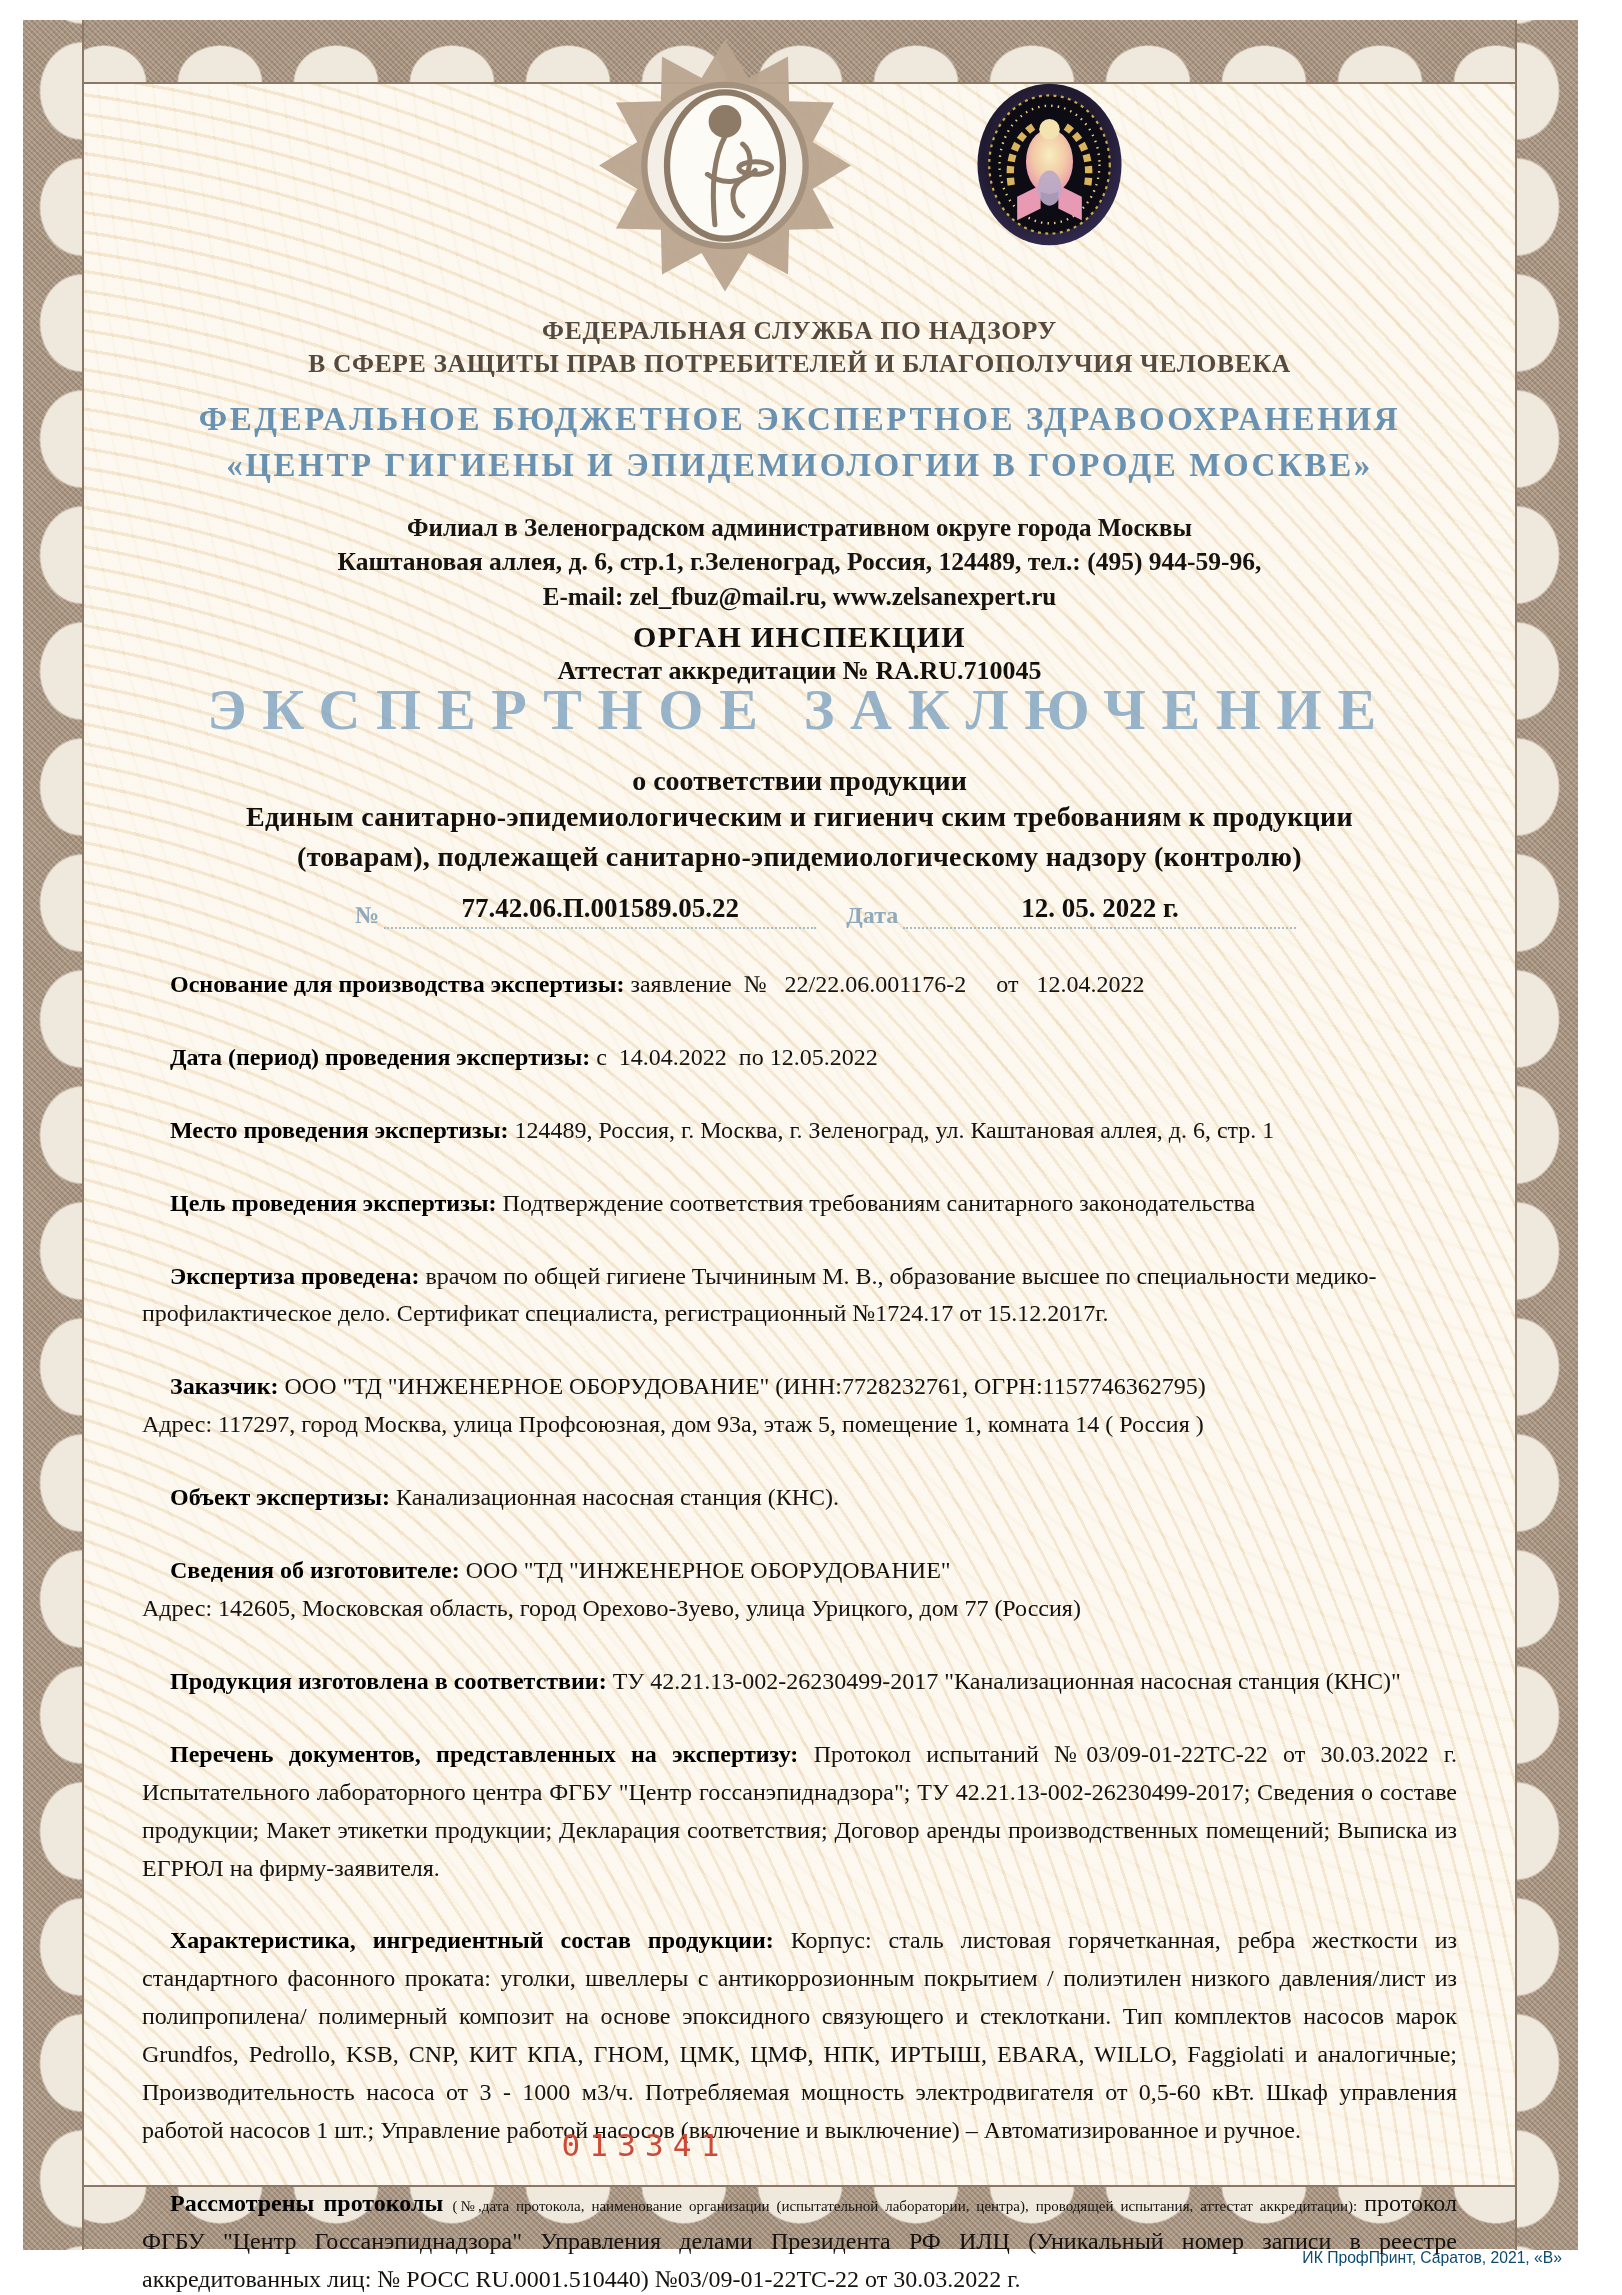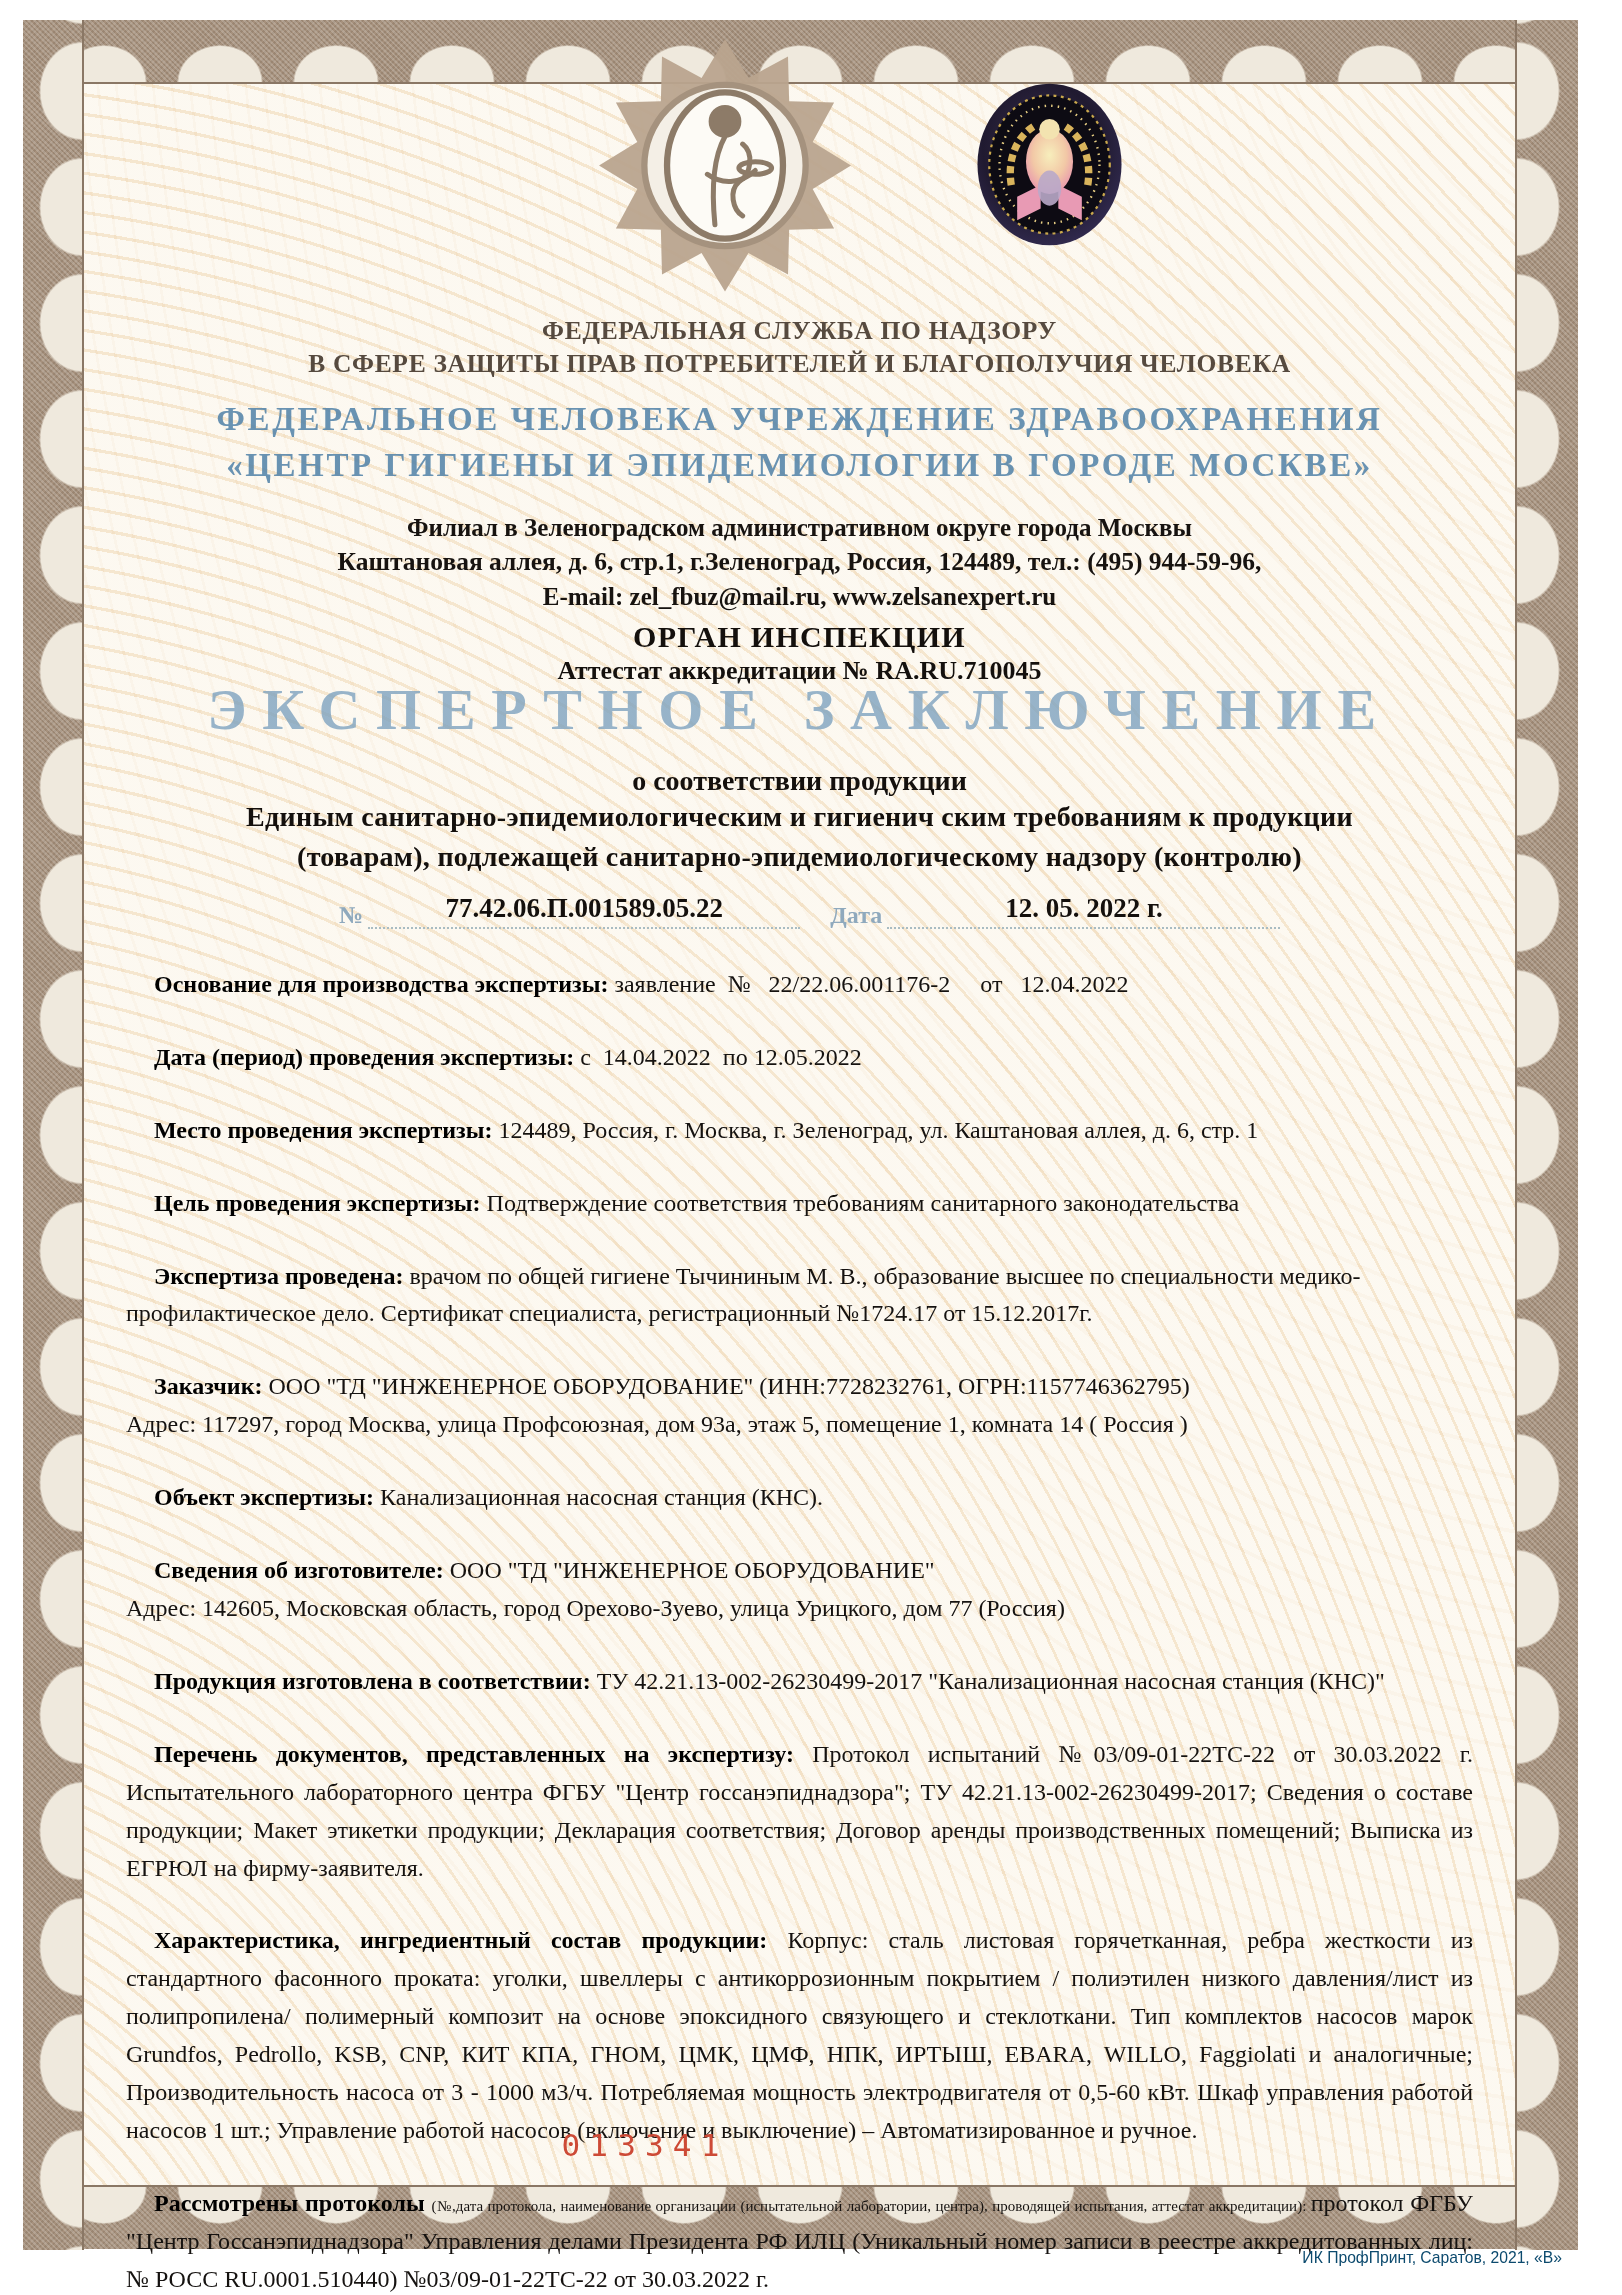--- a/index.html
+++ b/index.html
@@ -38,7 +38,7 @@
 
   
   .inner{position:absolute;left:84px;top:84px;width:1431px;height:2101px;box-sizing:border-box;
-      padding:0 42px;background-color:#faf2e2;
+      padding:0 58px;background-color:#faf2e2;
       background-image:
         repeating-radial-gradient(130% 110% at -15% 115%, rgba(238,212,176,.38) 0 2.6px, rgba(255,255,255,.5) 2.6px 15.7px),
         repeating-radial-gradient(120% 120% at 110% -15%, rgba(238,212,176,.30) 0 2.6px, rgba(255,255,255,0) 2.6px 18.3px);}

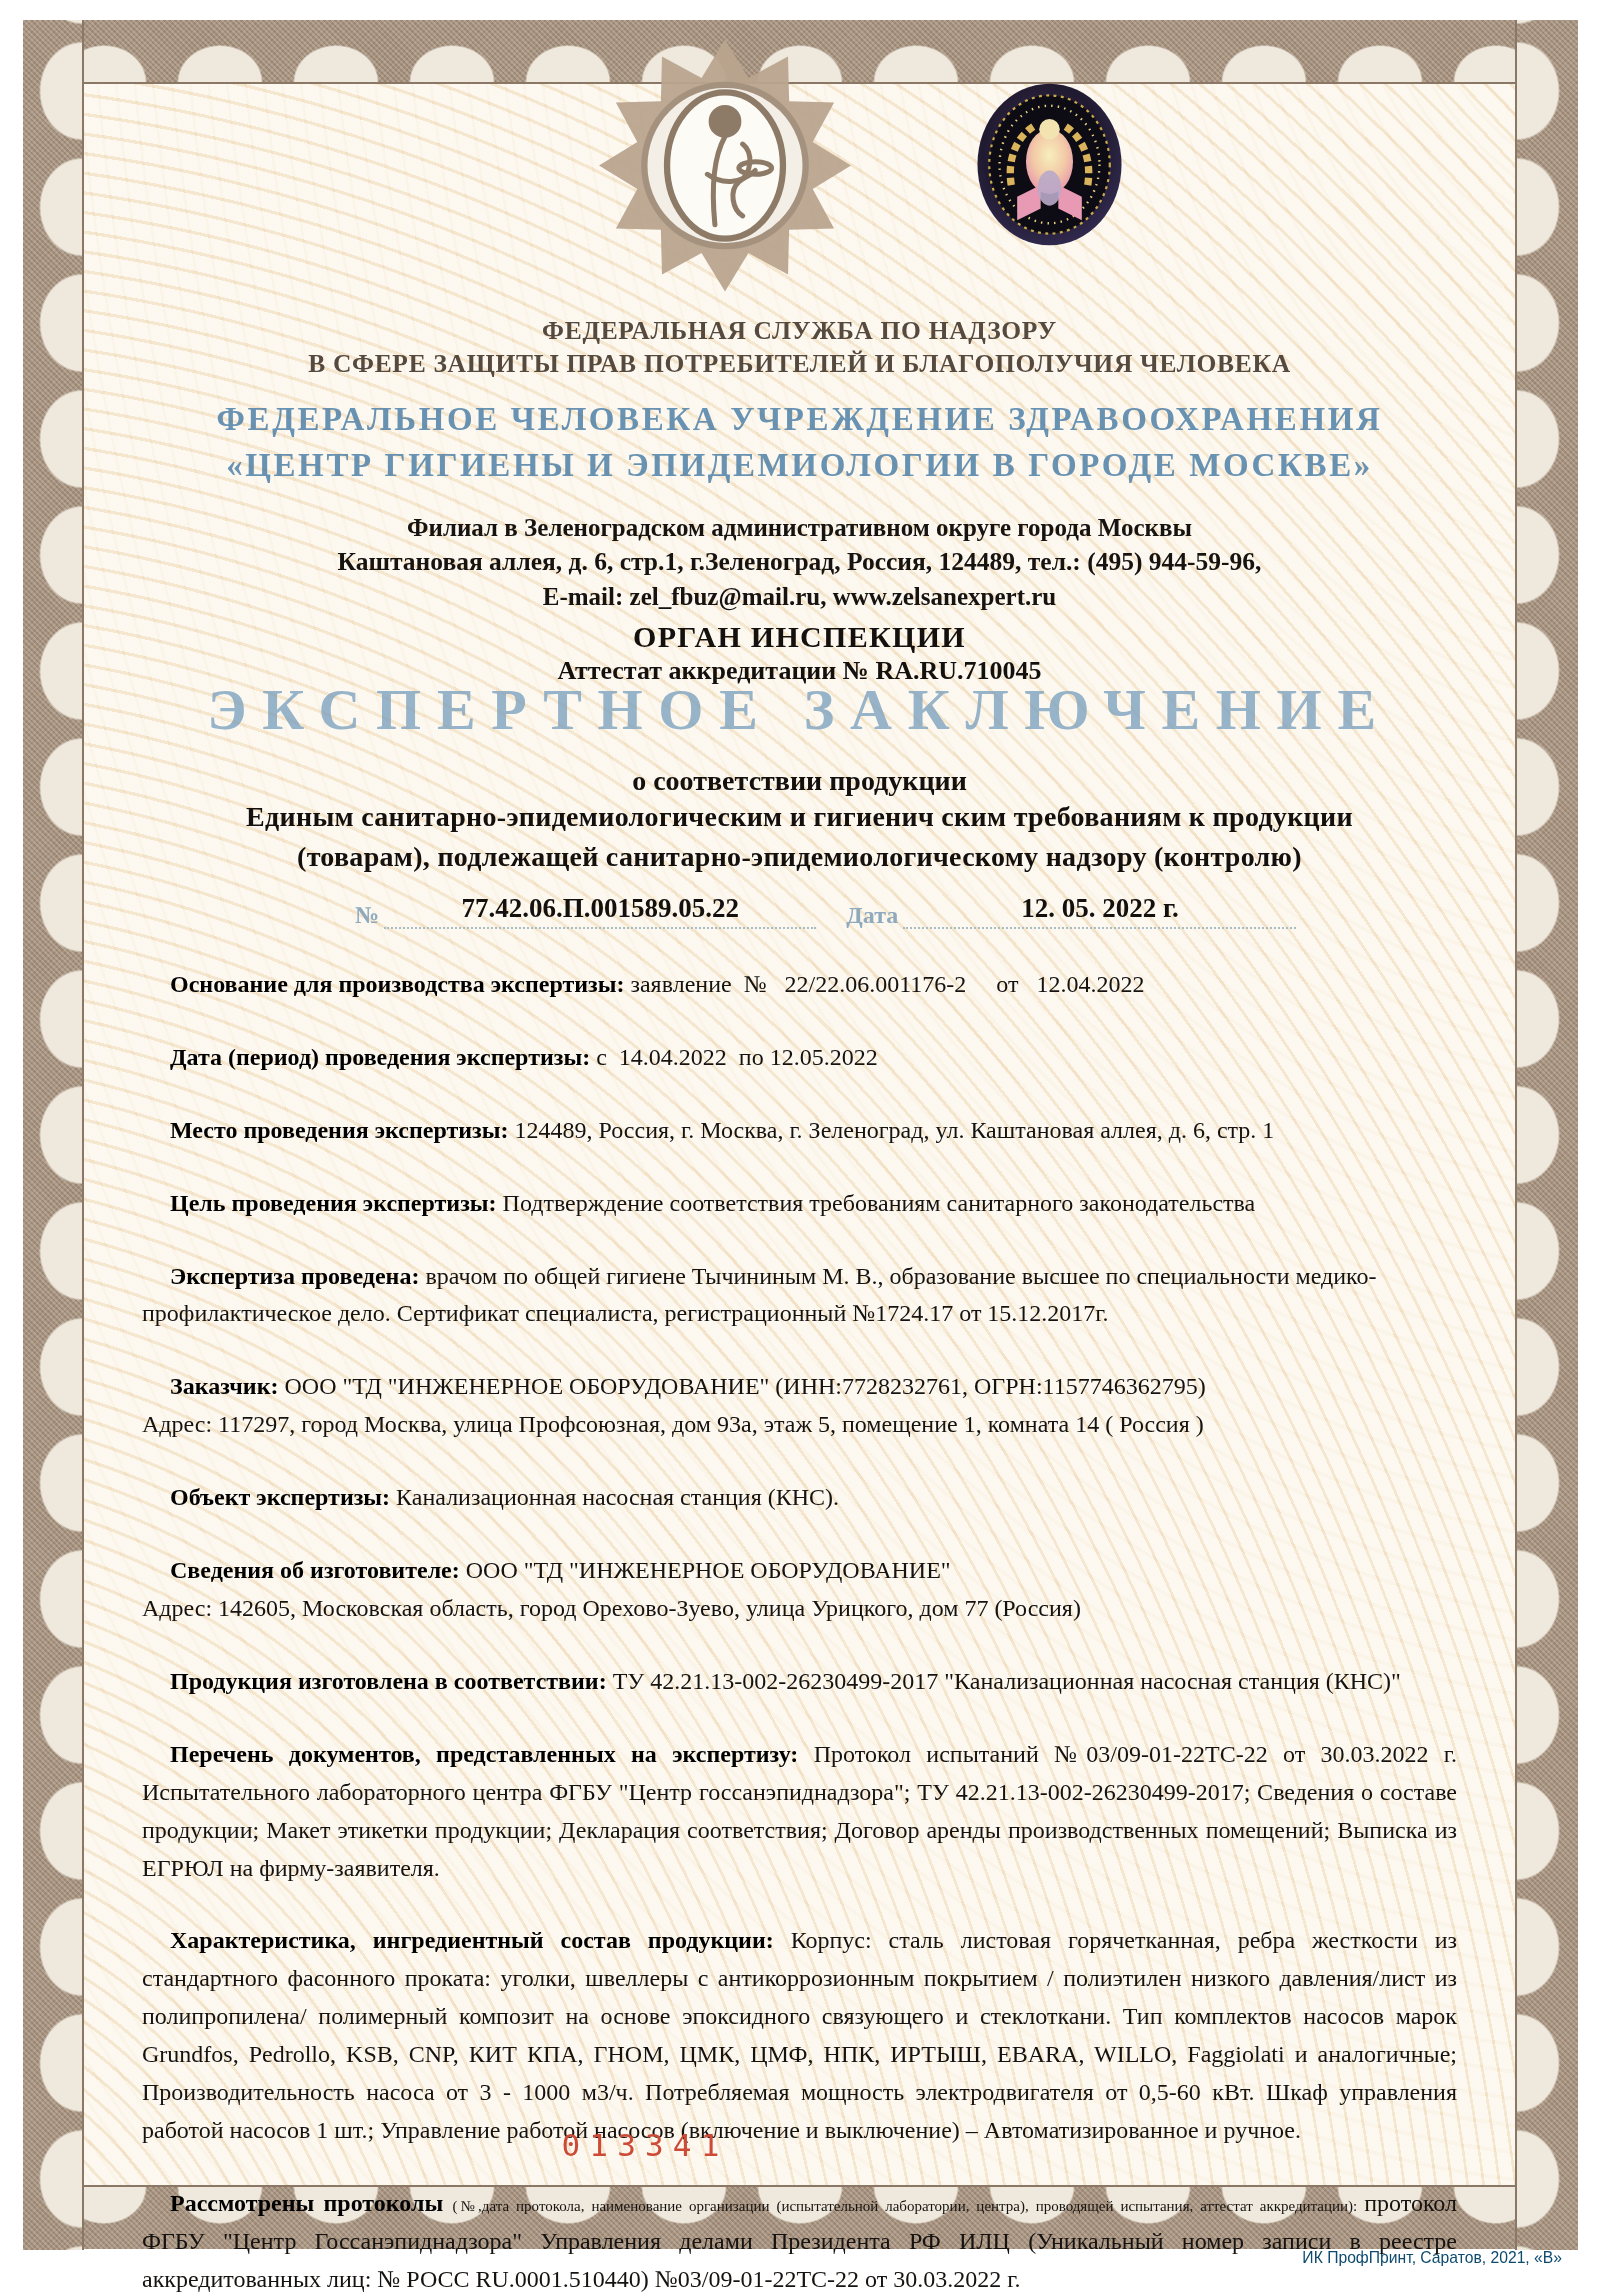--- a/index.html
+++ b/index.html
@@ -101,7 +101,7 @@
       <div class="h-service">ФЕДЕРАЛЬНАЯ СЛУЖБА ПО НАДЗОРУ</div>
       <div class="h-service2">В СФЕРЕ ЗАЩИТЫ ПРАВ ПОТРЕБИТЕЛЕЙ И БЛАГОПОЛУЧИЯ ЧЕЛОВЕКА</div>
       <div class="h-org">
-        <div>ФЕДЕРАЛЬНОЕ ЧЕЛОВЕКА УЧРЕЖДЕНИЕ ЗДРАВООХРАНЕНИЯ</div>
+        <div>ФЕДЕРАЛЬНОЕ БЮДЖЕТНОЕ ЭКСПЕРТНОЕ ЗДРАВООХРАНЕНИЯ</div>
         <div>«ЦЕНТР ГИГИЕНЫ И ЭПИДЕМИОЛОГИИ В ГОРОДЕ МОСКВЕ»</div>
       </div>
       <div class="h-branch">Филиал в Зеленоградском административном округе города Москвы</div>

